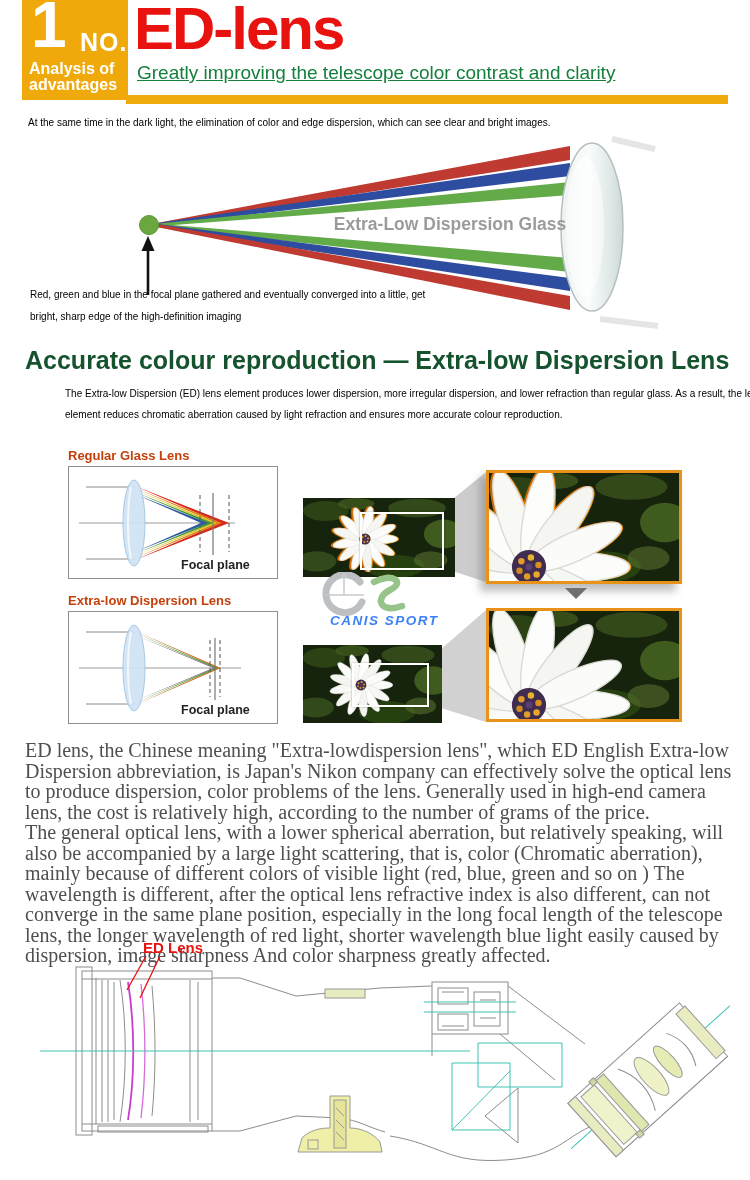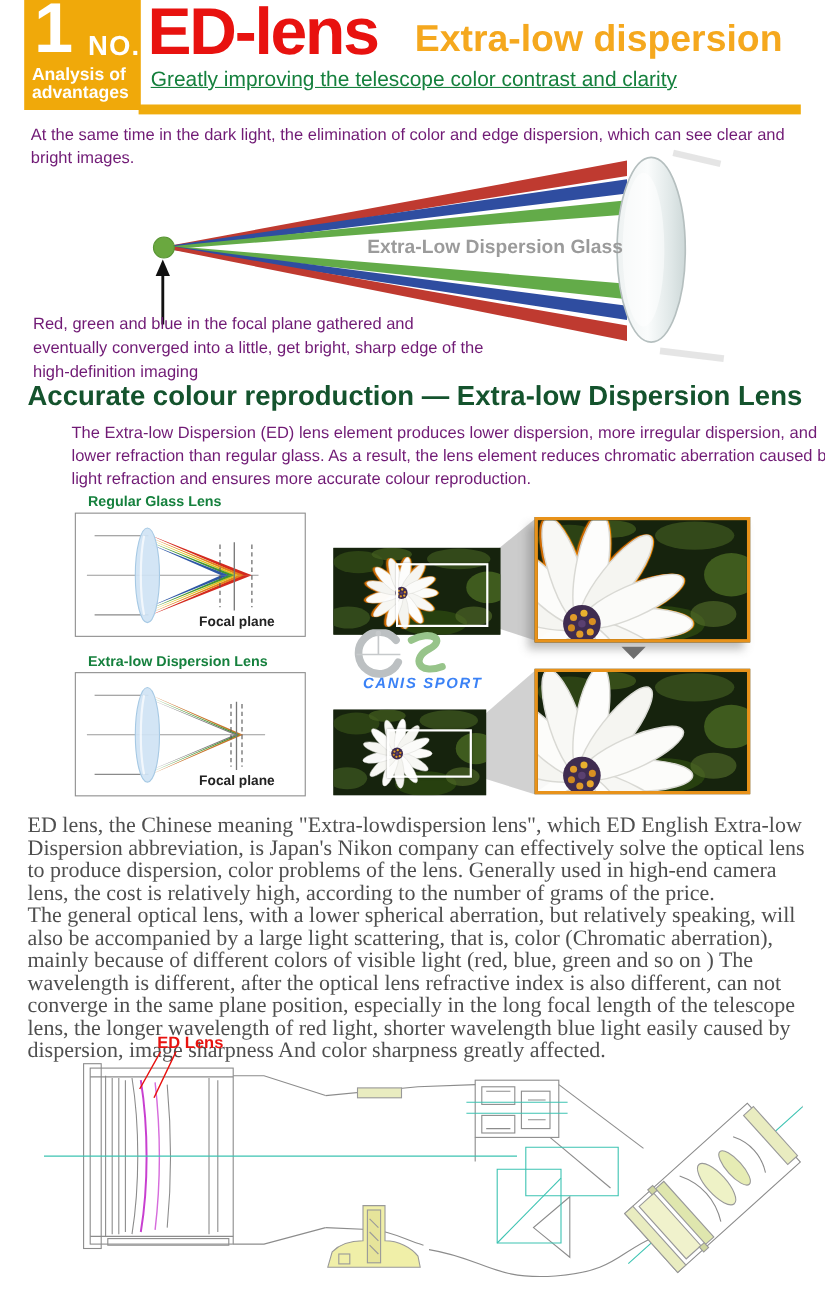--- a/index.html
+++ b/index.html
@@ -89,7 +89,6 @@
     <div class="badge-l2">advantages</div>
   </div>
   <div class="abs title">ED-lens</div>
-  <div class="abs subtitle-big">Extra-low dispersion</div>
   <div class="abs tagline">Greatly improving the telescope color contrast and clarity</div>
 
   <div class="abs body-text intro">At the same time in the dark light, the elimination of color and edge dispersion, which can see clear and bright images.</div>

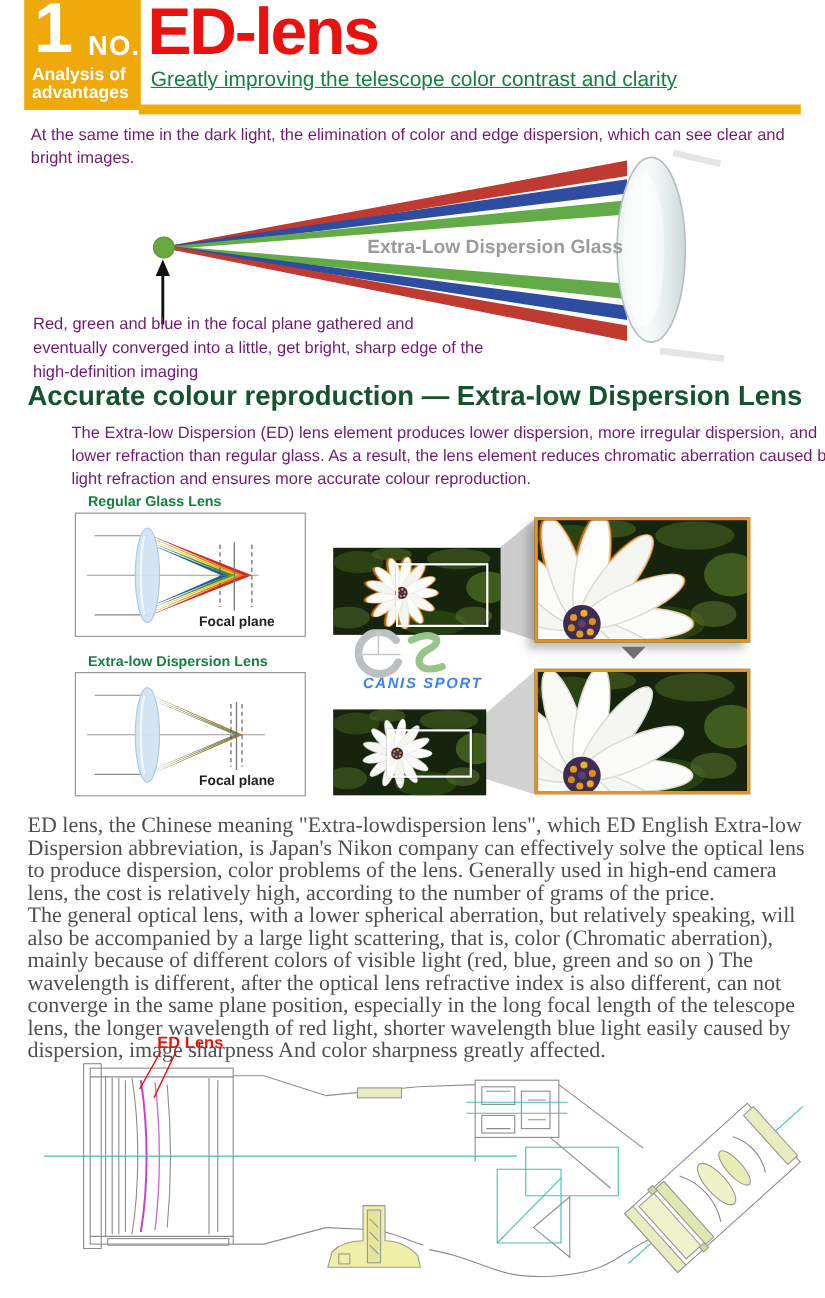--- a/index.html
+++ b/index.html
@@ -17,7 +17,7 @@
   .subtitle-big{left:377px;top:16px;font-size:34px;font-weight:bold;color:#f5a81e;letter-spacing:0px;}
   .tagline{left:137px;top:62px;font-size:19px;color:#15803d;text-decoration:underline;}
   
-  .body-text{font-size:15px;line-height:21px;color:#701a75;}
+  .body-text{font-size:10px;line-height:21px;color:#000000;}
   .intro{left:28px;top:112px;width:692px;}
   .ray-caption{left:30px;top:284px;width:412px;line-height:22px;}
   .h2{left:25px;top:346px;font-size:25px;font-weight:bold;color:#14532d;letter-spacing:0px;}

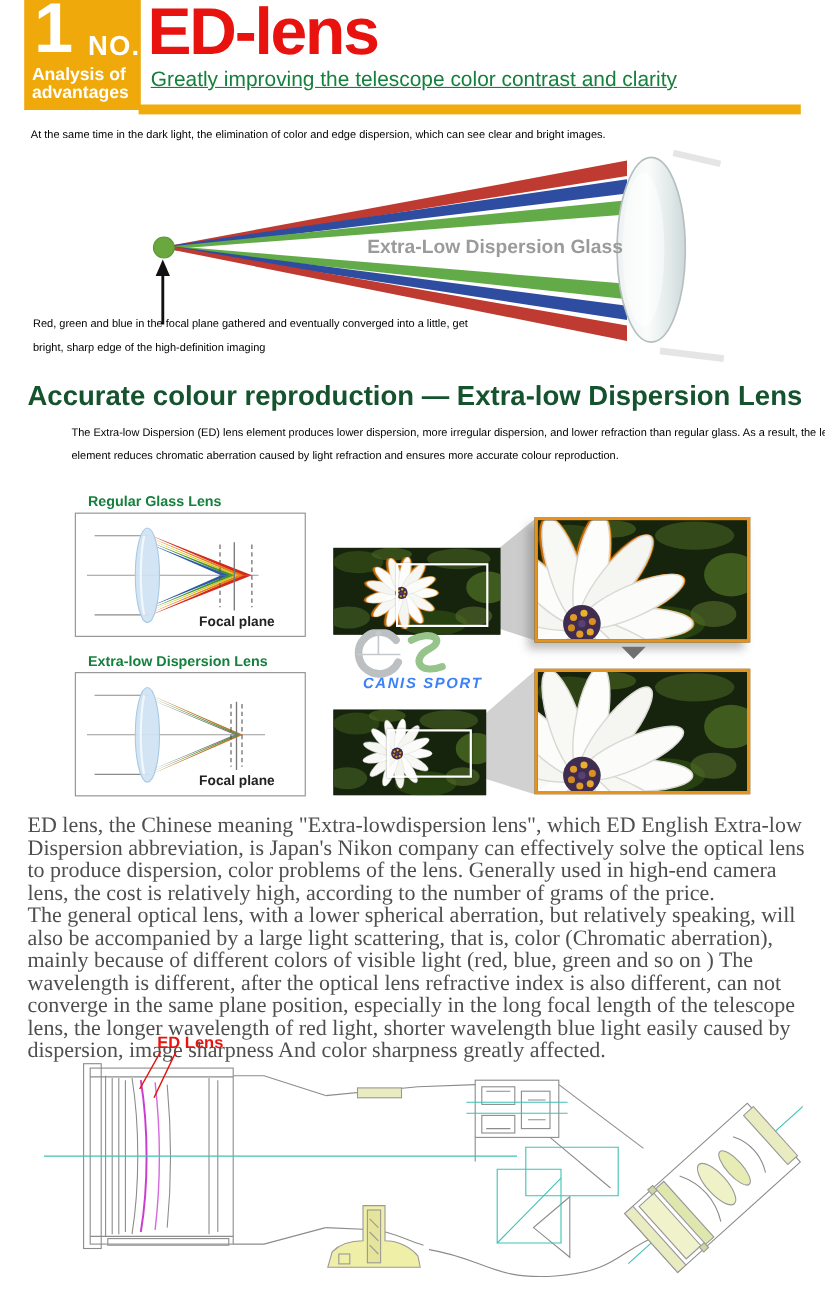--- a/index.html
+++ b/index.html
@@ -25,7 +25,7 @@
   .paras{left:25px;top:740px;width:708px;font-size:20px;line-height:20.5px;font-family:Liberation Serif, serif;}
   .paras p{margin:0;}
   
-  .diag-label{font-size:13px;font-weight:bold;color:#15803d;margin-left:12px;}
+  .diag-label{font-size:13px;font-weight:bold;color:#c2410c;}
   .lens-box{border:1px solid #8e8e8e;background:#fff;}
   .sel-rect{position:absolute;border:2px solid #ffffff;box-shadow:0 0 2px rgba(0,0,0,.35);}
   .photo{overflow:hidden;background:#18250e;}

